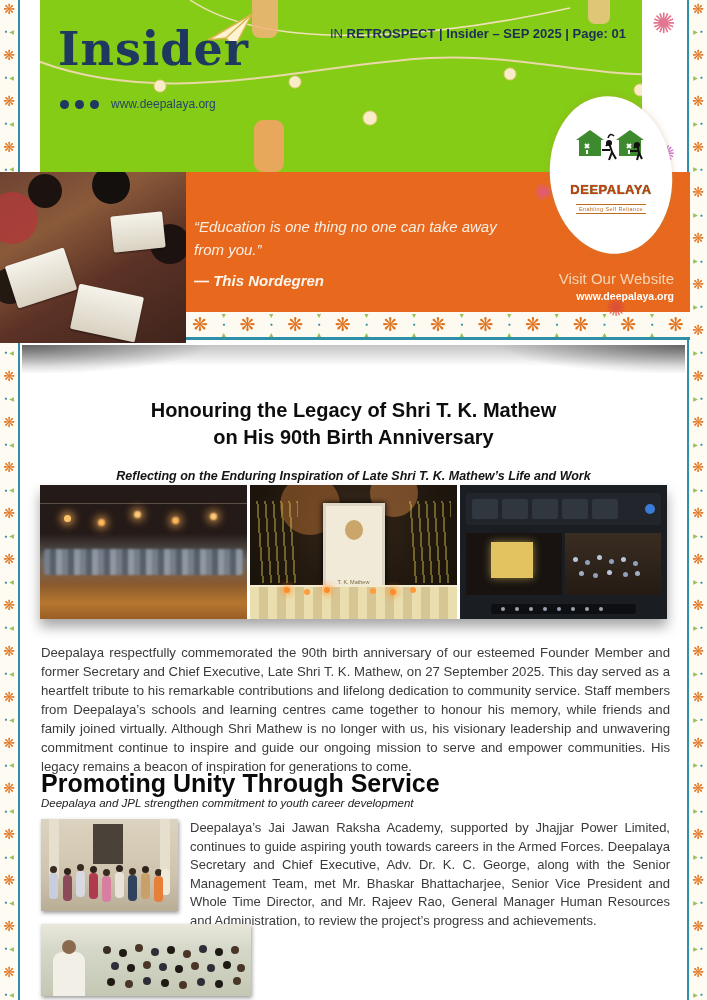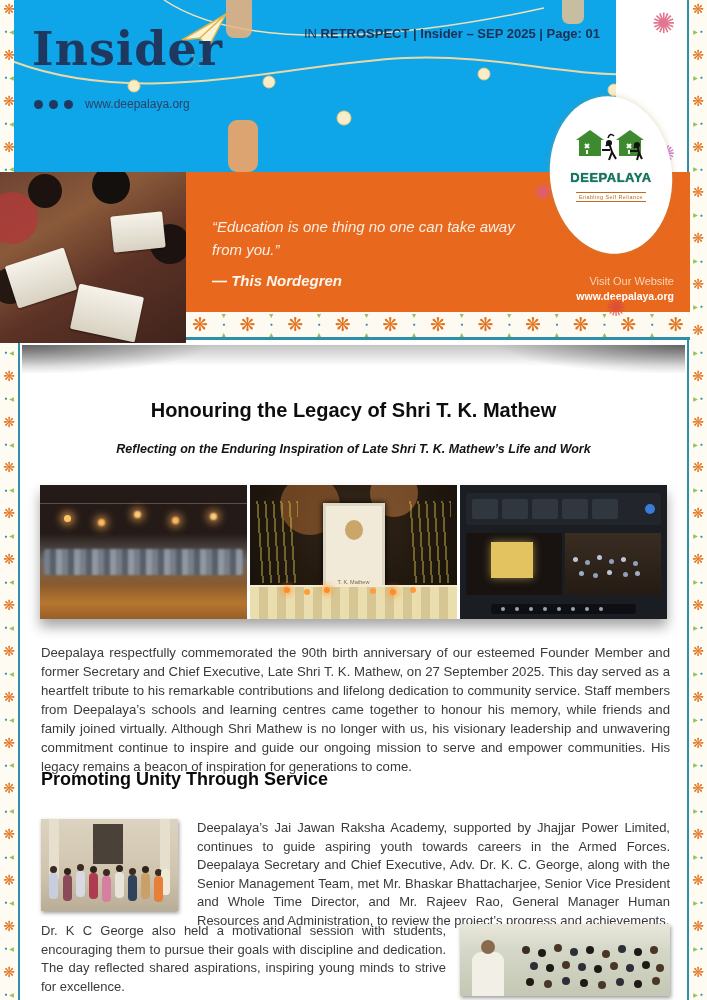--- a/index.html
+++ b/index.html
@@ -18,7 +18,7 @@
   .tri{color:#97C15C;font-size:6px;font-style:normal;}
 
   
-  .header{position:absolute;left:14px;top:0;width:602px;height:172px;background:#0ea5e9;z-index:1;overflow:hidden;}
+  .header{position:absolute;left:40px;top:0;width:602px;height:172px;background:#84cc16;z-index:1;overflow:hidden;}
   .lights{position:absolute;left:0;top:0;}
   .masthead{position:absolute;left:18px;top:22px;font-family:"DejaVu Serif",serif;font-weight:bold;
             font-size:46px;color:#1E3860;letter-spacing:1px;}

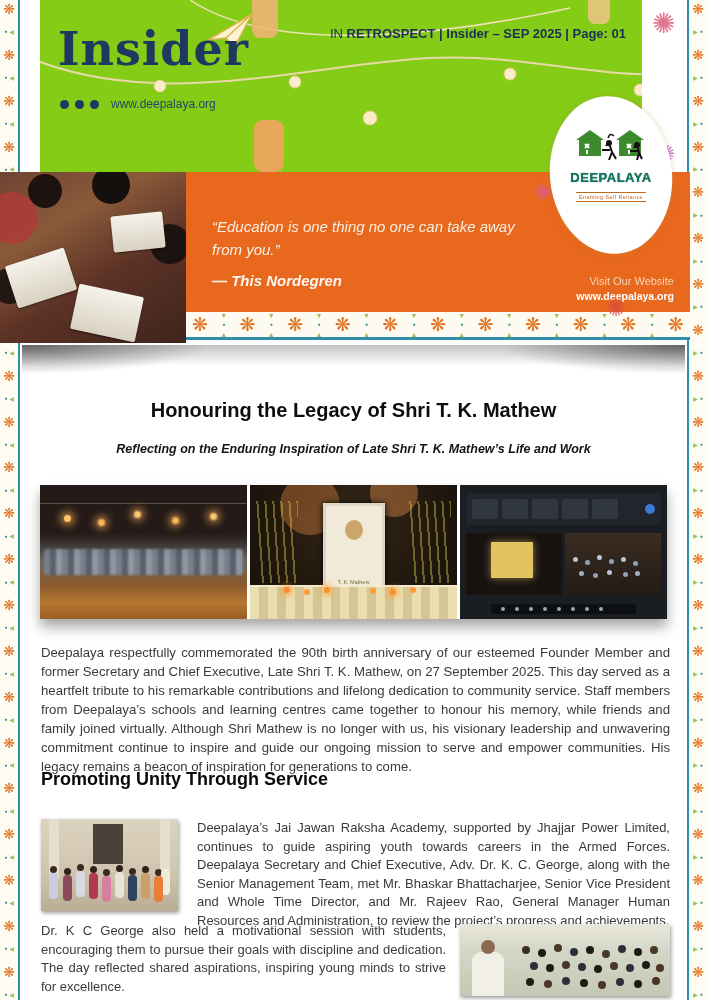--- a/index.html
+++ b/index.html
@@ -56,7 +56,7 @@
   .logo-oval{position:absolute;left:0;top:0;width:122px;height:158px;border-radius:50%;background:#FFFFFF;
              transform:rotate(-6deg);box-shadow:0 0 6px rgba(180,140,60,.35);}
   .logo-inner{position:absolute;left:0;top:28px;width:122px;text-align:center;}
-  .logo-name{font-size:13px;font-weight:bold;color:#0f766e;letter-spacing:.5px;margin-top:0;
+  .logo-name{font-size:13px;font-weight:bold;color:#c2410c;letter-spacing:.5px;margin-top:12px;
              text-shadow:0 0 1px #205a16;}
   .logo-tagline{display:inline-block;font-size:5.5px;color:#C06A1E;border-top:1px solid #C06A1E;
                 border-bottom:1px solid #C06A1E;padding:1px 3px;margin-top:1px;letter-spacing:.4px;}

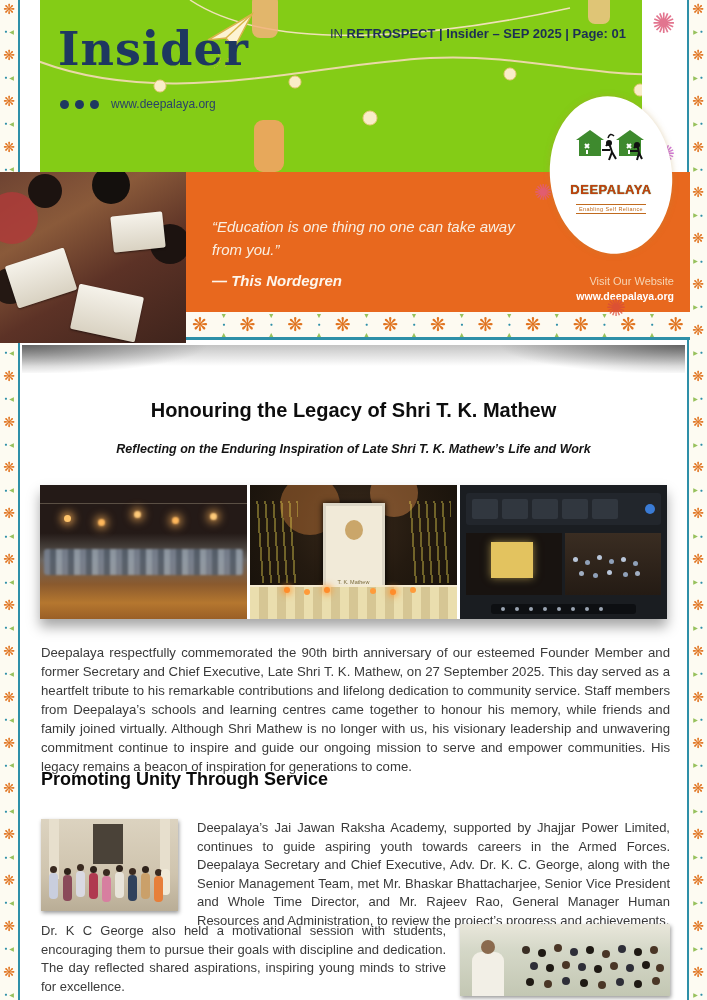--- a/index.html
+++ b/index.html
@@ -37,7 +37,7 @@
   .book{position:absolute;background:linear-gradient(#f5f2ea,#d9d2c2);border-radius:2px;box-shadow:0 1px 2px rgba(0,0,0,.5);}
 
   .orange-banner{position:absolute;left:186px;top:172px;width:504px;height:140px;background:#E8681E;z-index:2;}
-  .quote{position:absolute;left:26px;top:44px;width:310px;font-size:15px;font-style:italic;
+  .quote{position:absolute;left:8px;top:44px;width:310px;font-size:15px;font-style:italic;
          color:#F9EFE2;line-height:1.5;}
   .attribution{margin-top:9px;font-weight:bold;font-size:15px;color:#FDF6EC;}
   .visit{position:absolute;right:16px;bottom:9px;text-align:right;line-height:1.35;}

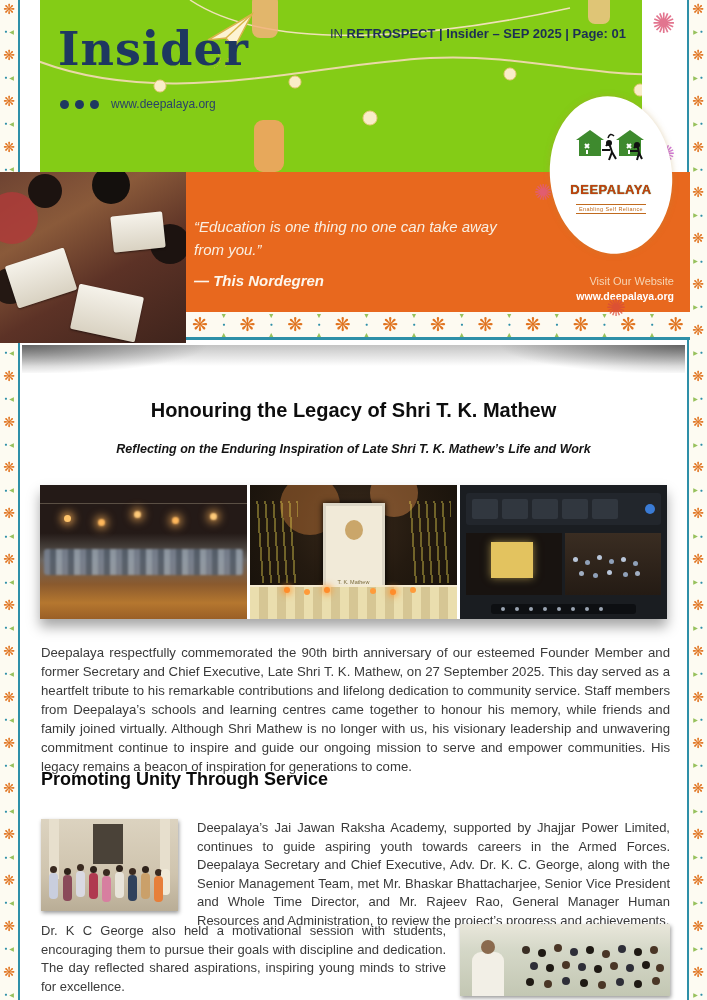--- a/index.html
+++ b/index.html
@@ -41,7 +41,7 @@
          color:#F9EFE2;line-height:1.5;}
   .attribution{margin-top:9px;font-weight:bold;font-size:15px;color:#FDF6EC;}
   .visit{position:absolute;right:16px;bottom:9px;text-align:right;line-height:1.35;}
-  .visit-label{font-size:11px;color:#F6D5B4;}
+  .visit-label{font-size:15px;color:#F6D5B4;}
   .visit-url{font-size:10.5px;color:#FFFFFF;font-weight:bold;}
 
   .band{position:absolute;left:186px;top:312px;width:504px;height:28px;background:#FDFAF1;

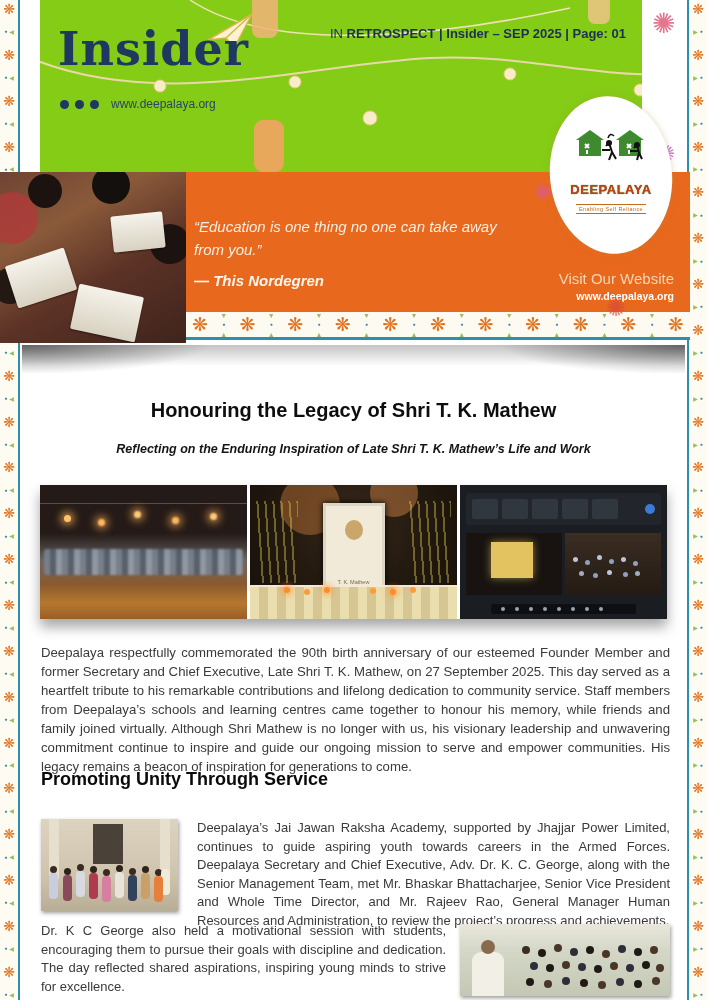--- a/index.html
+++ b/index.html
@@ -533,6 +533,7 @@
 
     <div class="a1-title">
       <div>Honouring the Legacy of Shri T. K. Mathew</div>
+      <div>on His 90th Birth Anniversary</div>
     </div>
     <div class="a1-sub">Reflecting on the Enduring Inspiration of Late Shri T. K. Mathew’s Life and Work</div>
 

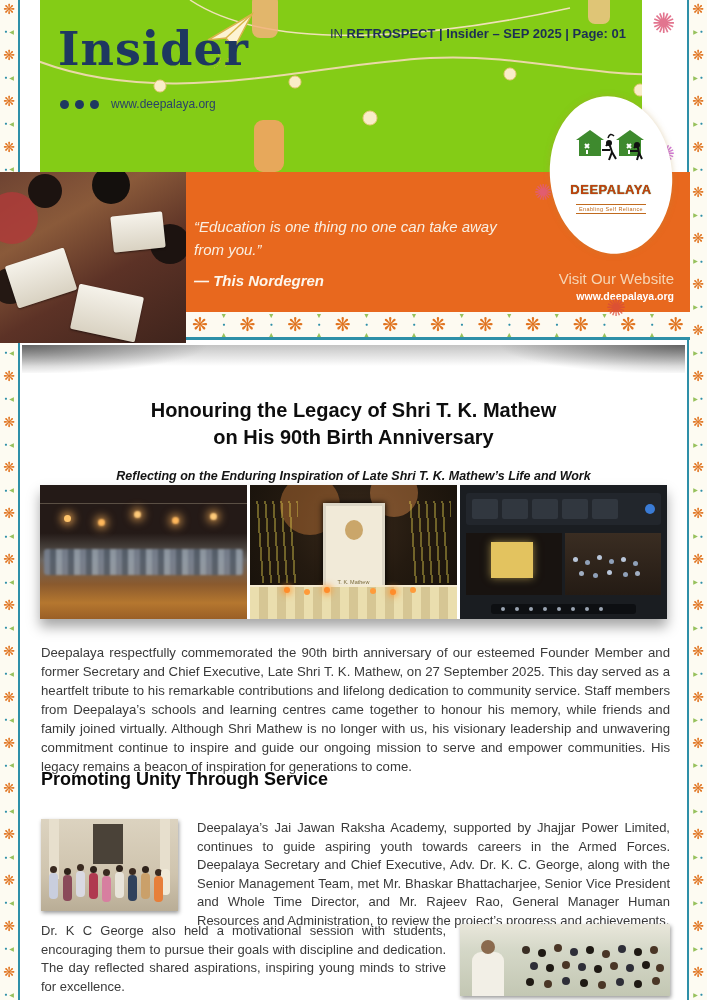--- a/index.html
+++ b/index.html
@@ -126,7 +126,7 @@
            text-align:justify;color:#3A3A3A;}
 
   
-  .a2-head{position:absolute;left:19px;top:424px;font-size:18px;font-weight:bold;color:#0A0A0A;}
+  .a2-head{position:absolute;left:19px;top:424px;font-size:25px;font-weight:bold;color:#0A0A0A;}
   .a2-sub{position:absolute;left:19px;top:452px;font-style:italic;font-size:11.5px;color:#222;}
   .a2-rowa{position:absolute;left:19px;top:474px;width:629px;display:flex;gap:19px;}
   .ph-group{position:relative;width:137px;height:92px;flex:none;overflow:hidden;box-shadow:1px 2px 4px rgba(0,0,0,.4);

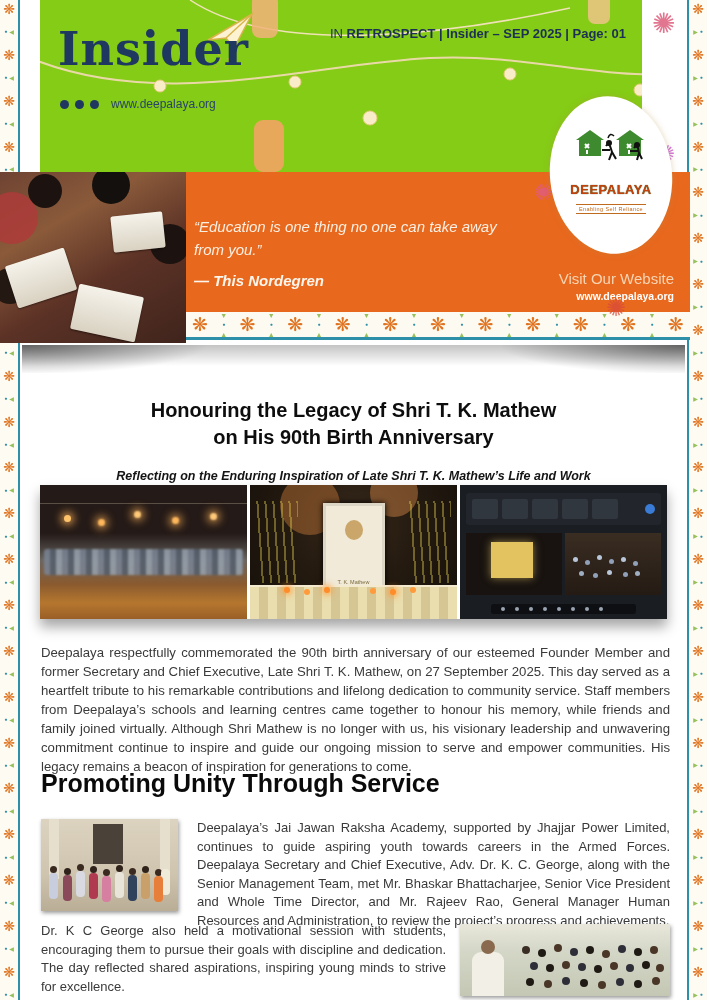--- a/index.html
+++ b/index.html
@@ -581,6 +581,7 @@
     <div class="a1-body">Deepalaya respectfully commemorated the 90th birth anniversary of our esteemed Founder Member and former Secretary and Chief Executive, Late Shri T. K. Mathew, on 27 September 2025. This day served as a heartfelt tribute to his remarkable contributions and lifelong dedication to community service. Staff members from Deepalaya’s schools and learning centres came together to honour his memory, while friends and family joined virtually. Although Shri Mathew is no longer with us, his visionary leadership and unwavering commitment continue to inspire and guide our ongoing mission to serve and empower communities. His legacy remains a beacon of inspiration for generations to come.</div>
 
     <div class="a2-head">Promoting Unity Through Service</div>
+    <div class="a2-sub">Deepalaya and JPL strengthen commitment to youth career development</div>
 
     <div class="a2-rowa">
       <div class="ph-group">

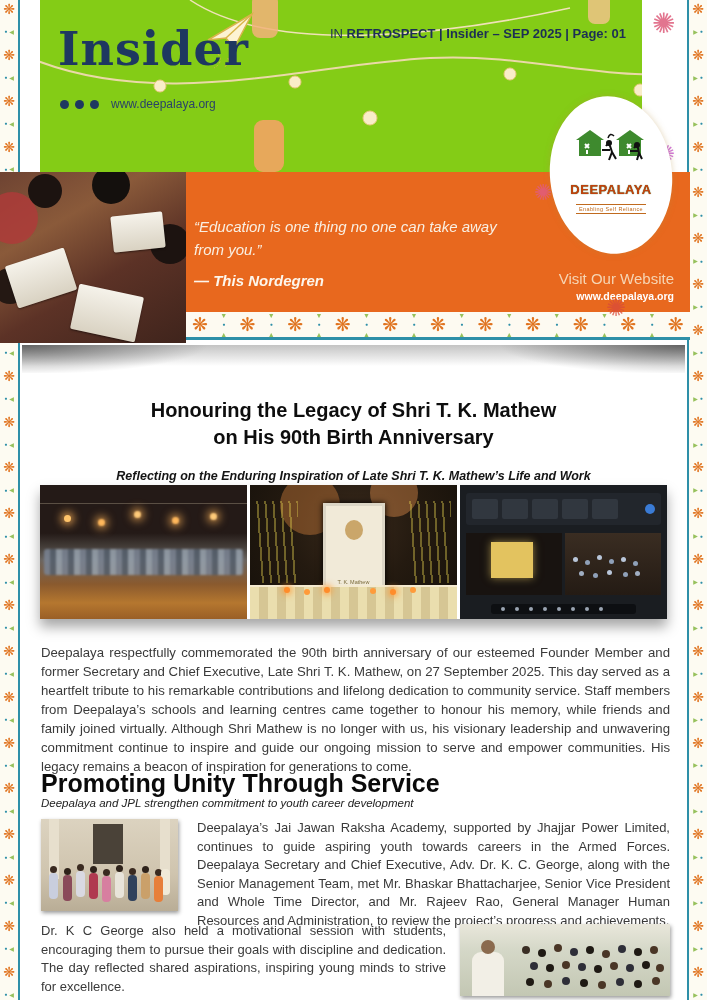--- a/index.html
+++ b/index.html
@@ -128,7 +128,7 @@
   
   .a2-head{position:absolute;left:19px;top:424px;font-size:25px;font-weight:bold;color:#0A0A0A;}
   .a2-sub{position:absolute;left:19px;top:452px;font-style:italic;font-size:11.5px;color:#222;}
-  .a2-rowa{position:absolute;left:19px;top:474px;width:629px;display:flex;gap:19px;}
+  .a2-rowa{position:absolute;left:19px;top:474px;width:629px;display:flex;gap:12px;}
   .ph-group{position:relative;width:137px;height:92px;flex:none;overflow:hidden;box-shadow:1px 2px 4px rgba(0,0,0,.4);
       background:linear-gradient(#dcd3c0 0%,#cfc4ae 60%,#b9ad96 100%);}
   .grp-door{position:absolute;left:52px;top:5px;width:30px;height:40px;background:#4a4238;}

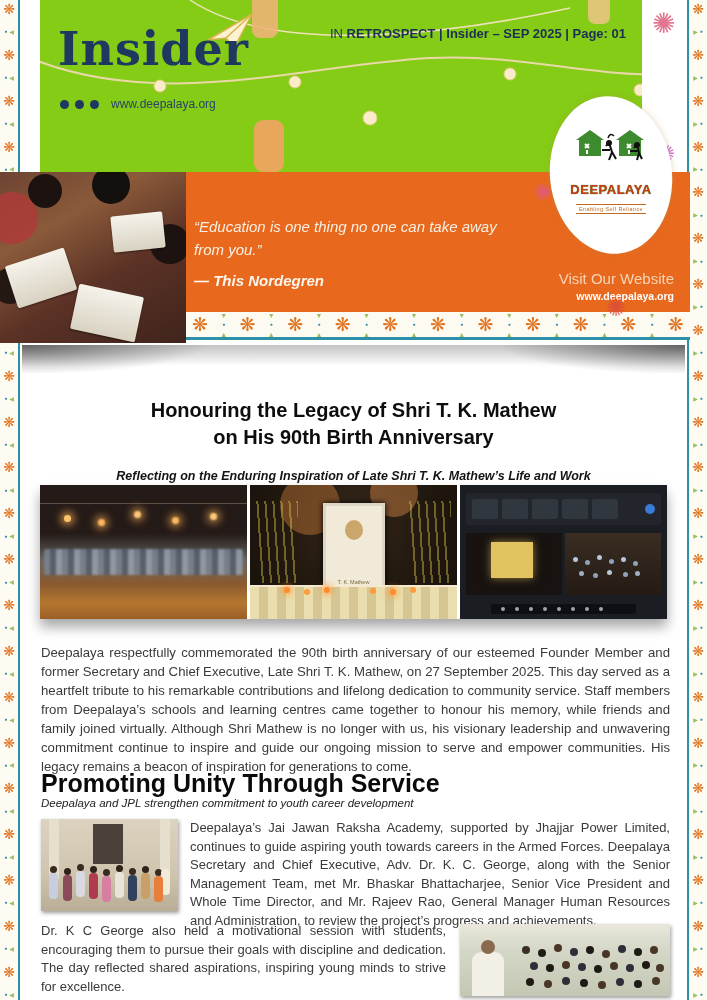--- a/index.html
+++ b/index.html
@@ -595,7 +595,6 @@
     </div>
 
     <div class="a2-rowb">
-      <div class="a2-p2">Dr. K C George also held a motivational session with students, encouraging them to pursue their goals with discipline and dedication. The day reflected shared aspirations, inspiring young minds to strive for excellence.</div>
       <div class="ph-class">
         <span class="cls-crowd"></span>
         <div class="cls-spk-body"></div>

